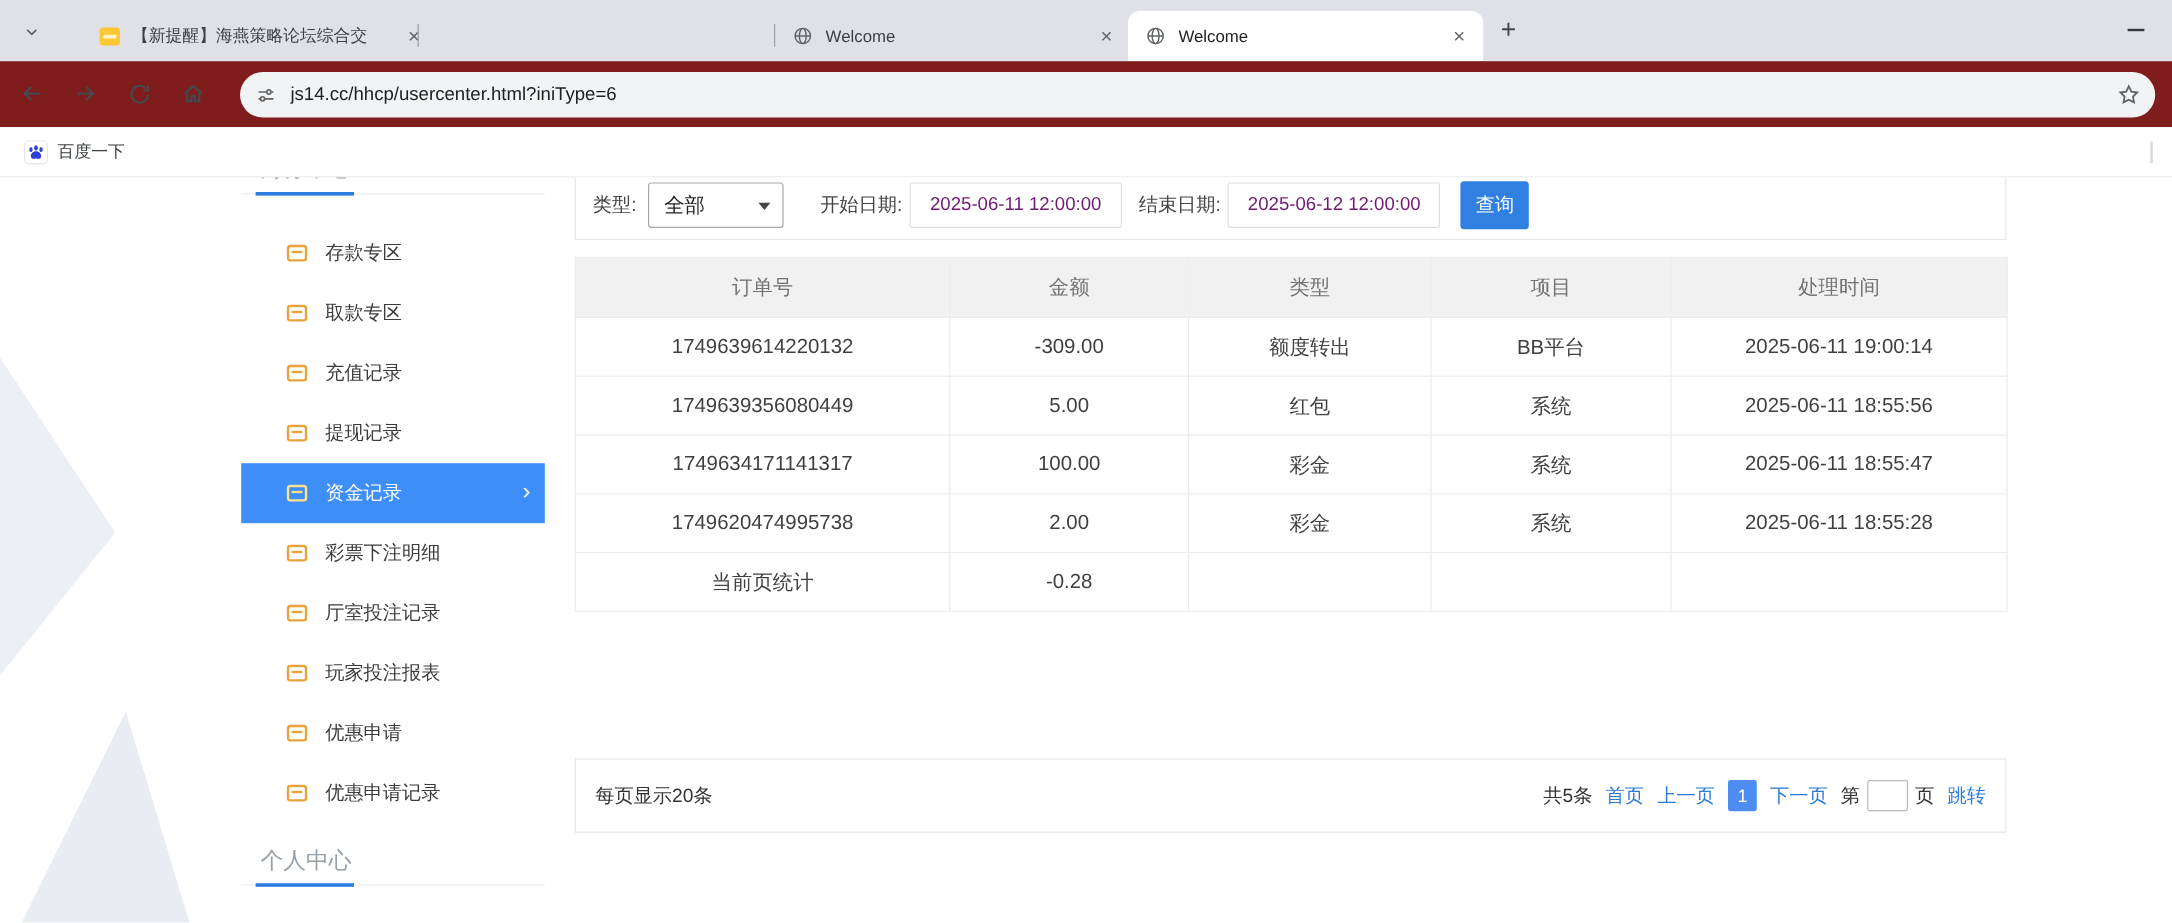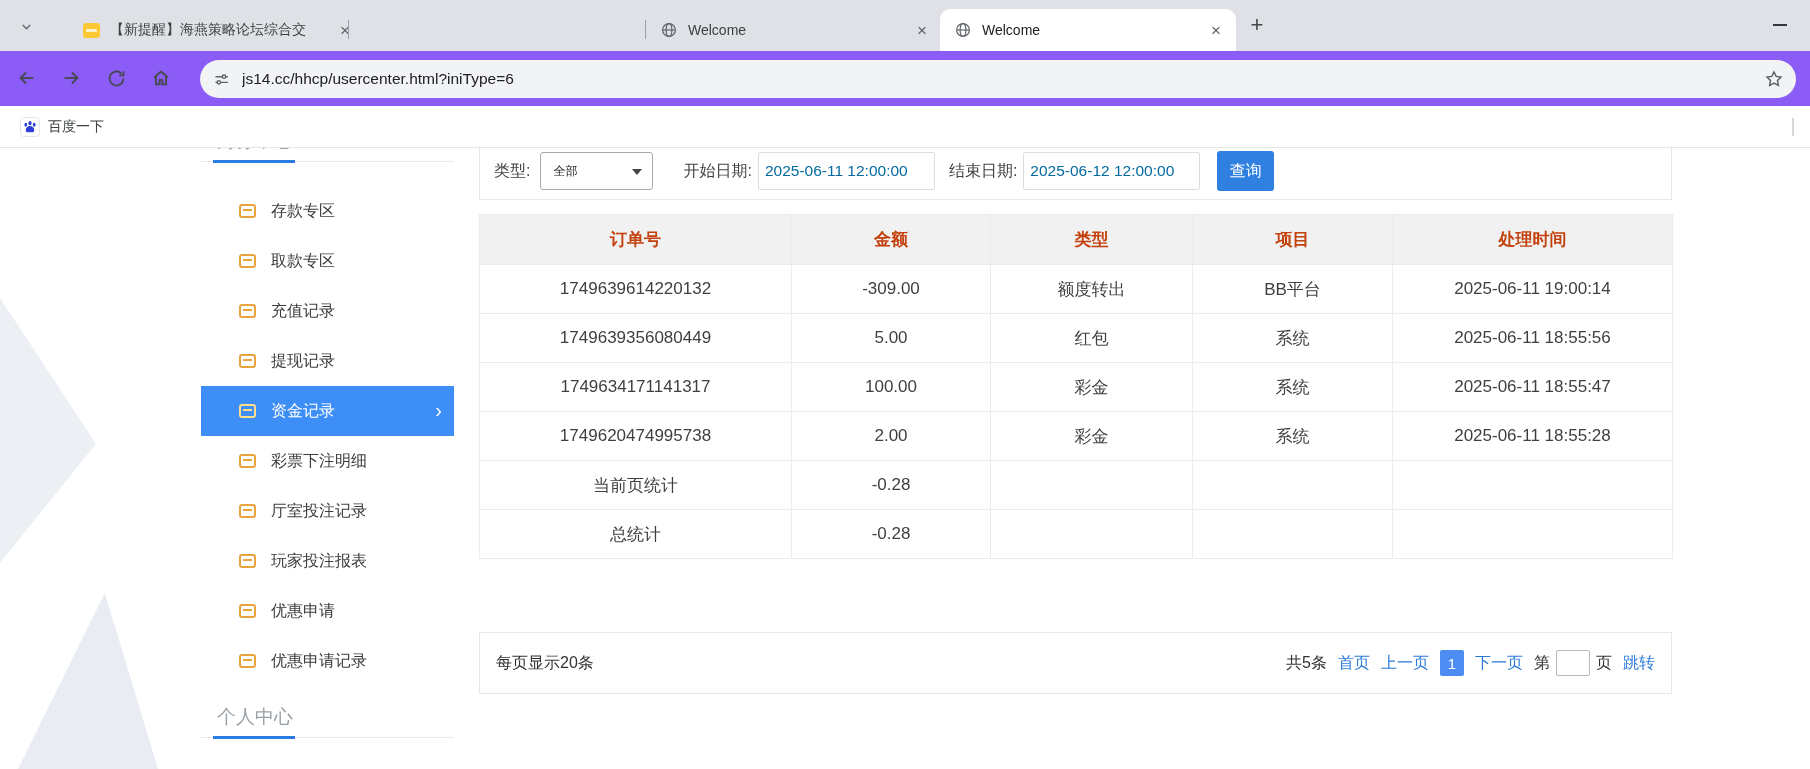--- a/index.html
+++ b/index.html
@@ -23,7 +23,7 @@
   .win-min { position:absolute; right:13px; top:8px; width:34px; height:34px; display:flex; align-items:center; justify-content:center; }
   .win-min::before { content:""; width:14px; height:2px; background:#33363a; }
 
-  .toolbar { position:absolute; top:51px; left:0; width:1810px; height:55px; background:#8b5cf6;padding-left:18px; }
+  .toolbar { position:absolute; top:51px; left:0; width:1810px; height:55px; background:#7f1d1d;padding-left:18px; }
   .tb-btn { position:absolute; top:10px; width:34px; height:34px; display:flex; align-items:center; justify-content:center; }
   .omnibox { position:absolute; left:200px; right:14px; top:9px; height:38px; background:#f1f3f4; border-radius:19px; display:flex; align-items:center; padding:0 12px 0 13px; }
   .omni-url { font-size:15.5px; color:#202124; margin-left:12px; flex:1; white-space:nowrap; overflow:hidden; }

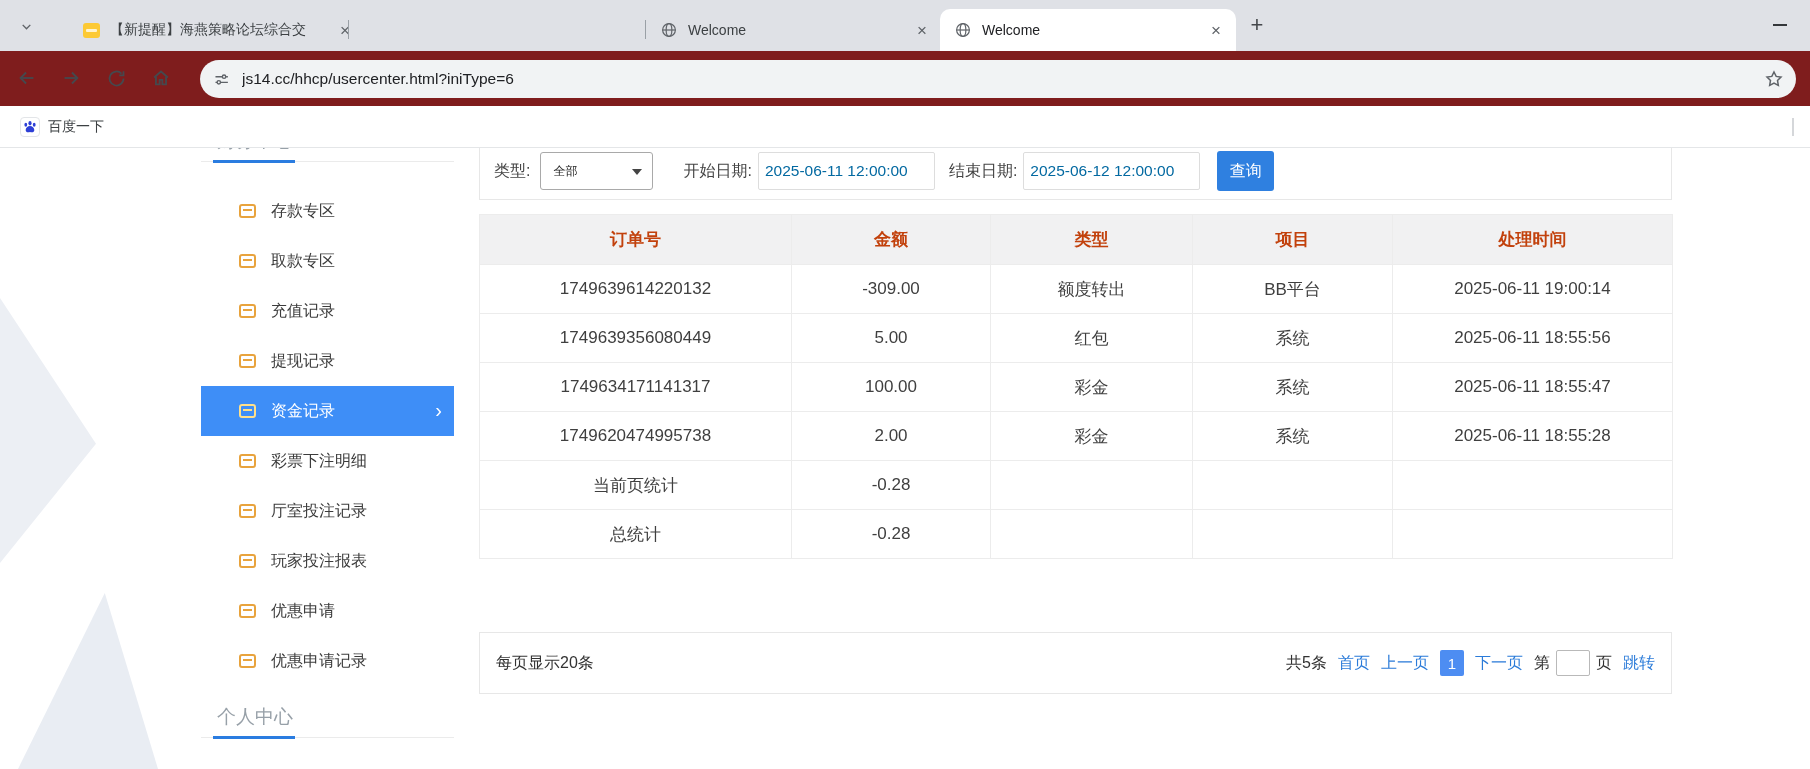--- a/index.html
+++ b/index.html
@@ -63,7 +63,7 @@
   .filter-box { position:absolute; top:-24px; left:0; width:1193px; height:76px; }
   .filter-row { position:absolute; left:14px; bottom:8px; height:40px; display:flex; align-items:center; }
   .f-label { font-size:16px; color:#454545; }
-  .f-select { width:113px; height:38px; border:1px solid #a9a9a9; border-radius:3px; background:#fff; margin-left:10px; position:relative; display:flex; align-items:center; padding-left:12px; font-size:12px; color:#222; }
+  .f-select { width:113px; height:38px; border:1px solid #a9a9a9; border-radius:3px; background:#fff; margin-left:10px; position:relative; display:flex; align-items:center; padding-left:12px; font-size:17px; color:#222; }
   .f-caret { position:absolute; right:10px; top:16px; width:0; height:0; border-left:5px solid transparent; border-right:5px solid transparent; border-top:6px solid #444; }
   .f-input { width:177px; height:38px; border:1px solid #ddd; border-radius:2px; font-size:15.5px; color:#0369a1; padding:0 6px; font-family:"Liberation Sans","DejaVu Sans",sans-serif; }
   .f-gap-lg { margin-left:30px; }

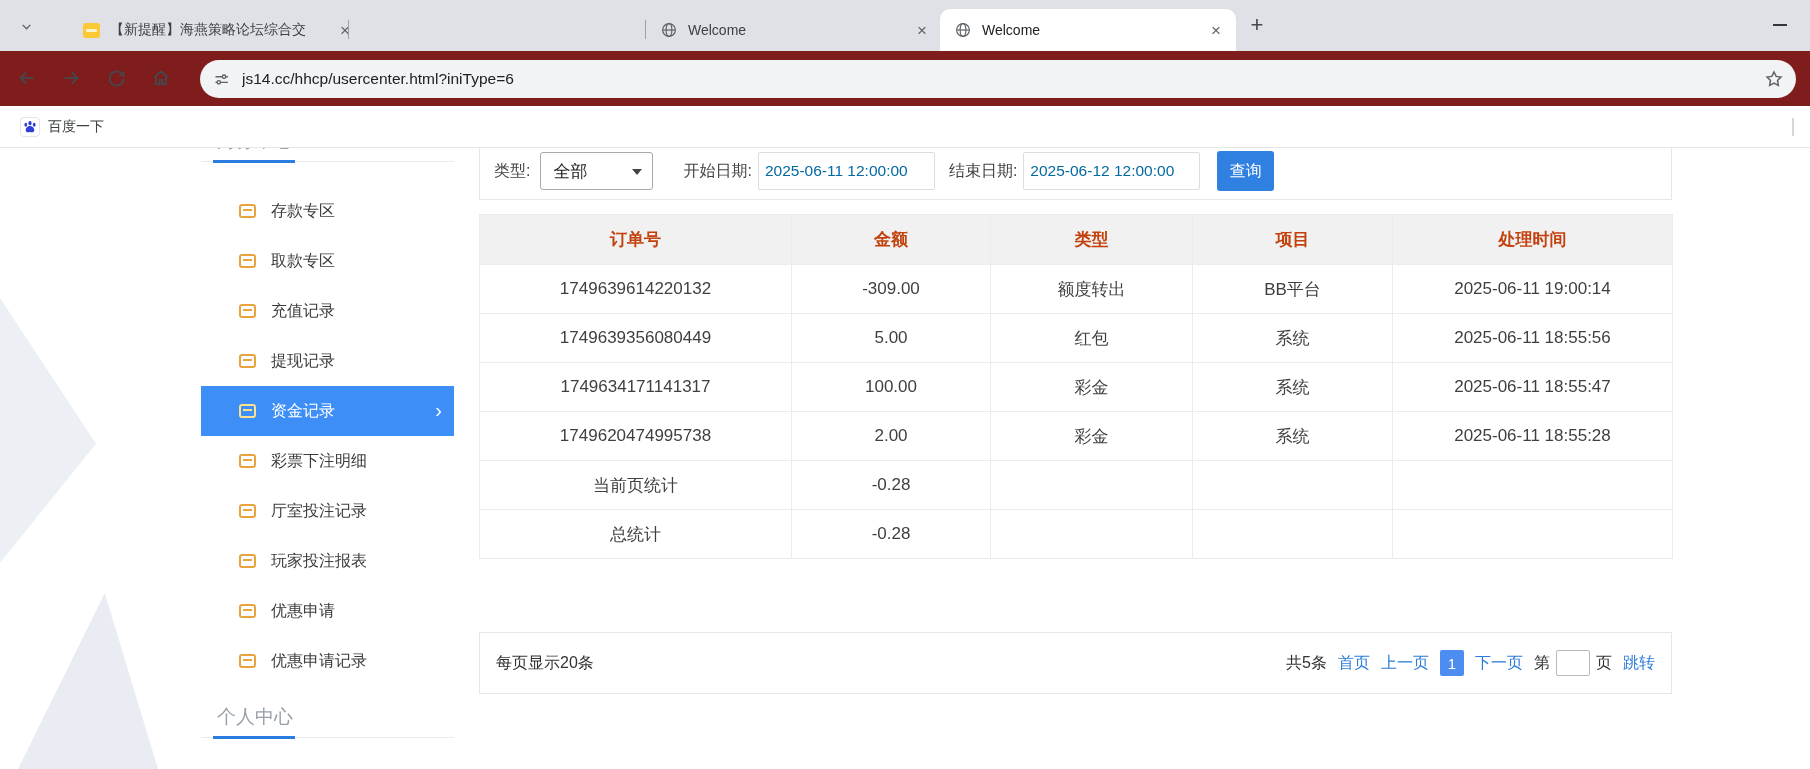--- a/index.html
+++ b/index.html
@@ -65,7 +65,7 @@
   .f-label { font-size:16px; color:#454545; }
   .f-select { width:113px; height:38px; border:1px solid #a9a9a9; border-radius:3px; background:#fff; margin-left:10px; position:relative; display:flex; align-items:center; padding-left:12px; font-size:17px; color:#222; }
   .f-caret { position:absolute; right:10px; top:16px; width:0; height:0; border-left:5px solid transparent; border-right:5px solid transparent; border-top:6px solid #444; }
-  .f-input { width:177px; height:38px; border:1px solid #ddd; border-radius:2px; font-size:15.5px; color:#0369a1; padding:0 6px; font-family:"Liberation Sans","DejaVu Sans",sans-serif; }
+  .f-input { width:177px; height:38px; border:1px solid #ddd; border-radius:2px; font-size:15.5px; color:#701a75; padding:0 6px; font-family:"Liberation Sans","DejaVu Sans",sans-serif;text-align:center; }
   .f-gap-lg { margin-left:30px; }
   .f-gap-md { margin-left:14px; }
   .f-label + .f-input { margin-left:6px; }

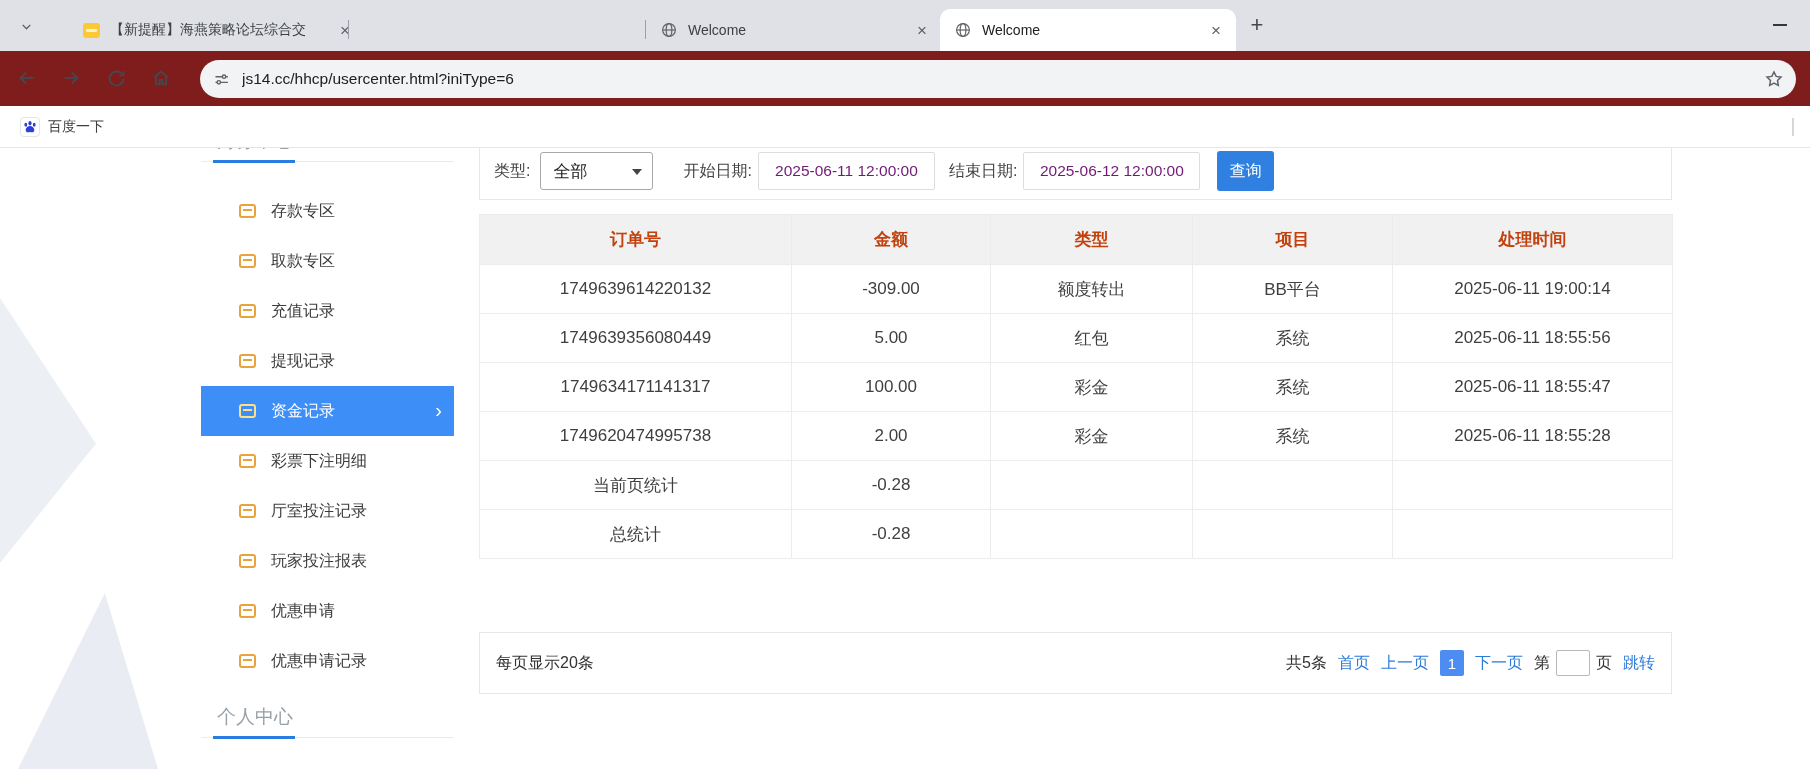--- a/index.html
+++ b/index.html
@@ -74,7 +74,7 @@
   .table-box { position:absolute; top:66px; left:0; width:1193px; }
   table { width:100%; border-collapse:collapse; table-layout:fixed; }
   th, td { border:1px solid #ececec; text-align:center; }
-  th { height:50px; background:#f1f1f2; font-size:17px; font-weight:bold; color:#c2410c; }
+  th { height:50px; background:#f1f1f2; font-size:17px; font-weight:normal; color:#737373; }
   td { height:49px; font-size:17px; color:#3f3f3f; }
 
   .pager-box { position:absolute; top:484px; left:0; width:1193px; height:62px; display:flex; align-items:center; justify-content:space-between; padding:0 16px; }

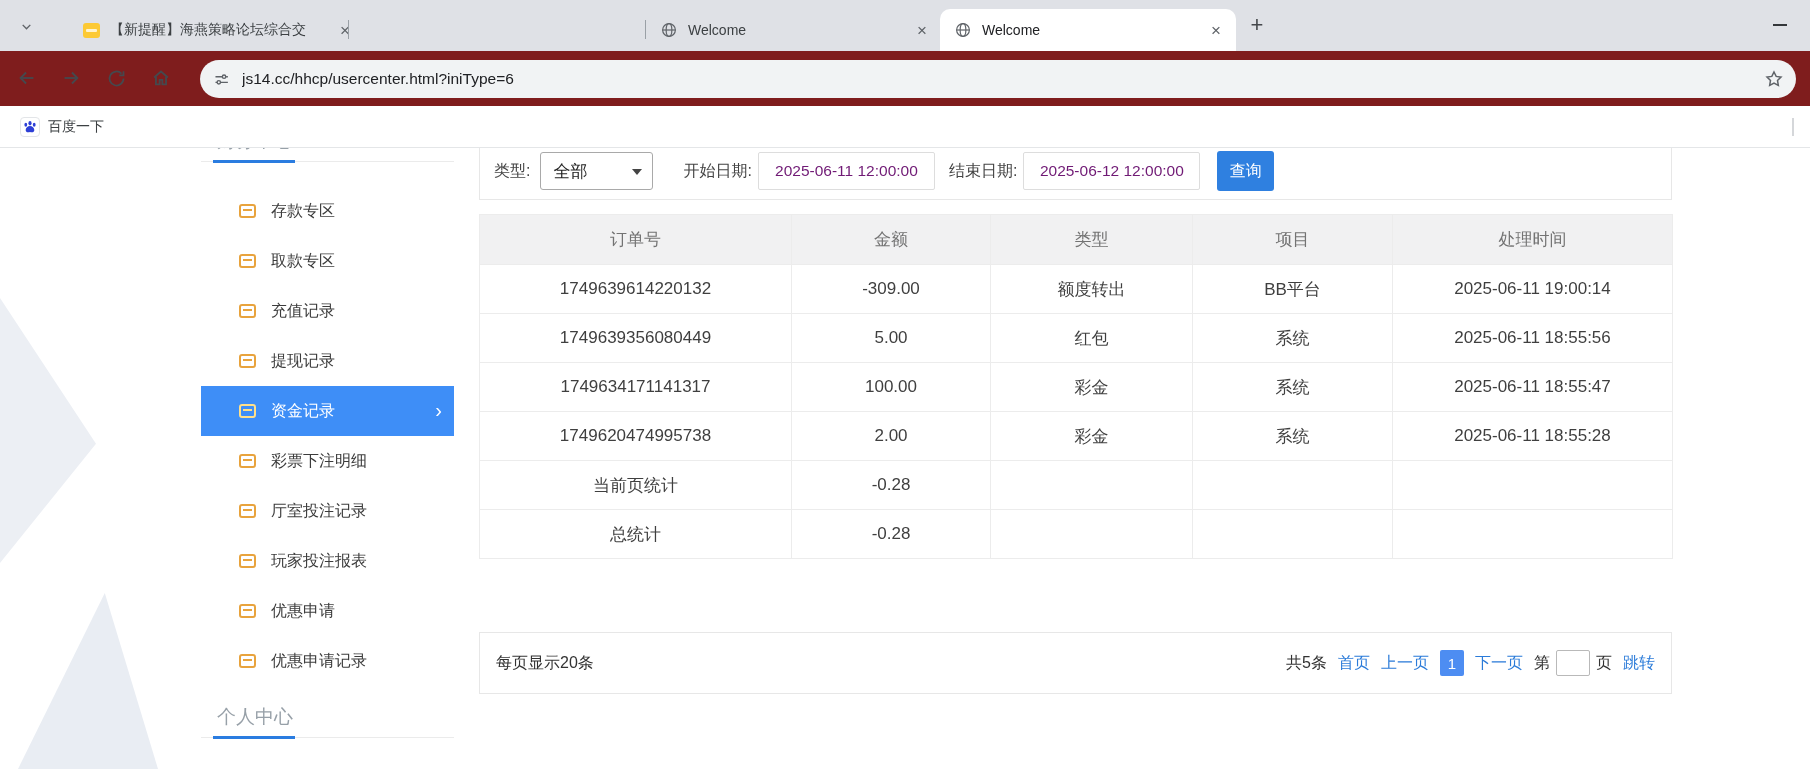--- a/index.html
+++ b/index.html
@@ -311,13 +311,6 @@
             <td></td>
             <td></td>
           </tr>
-          <tr>
-            <td>总统计</td>
-            <td>-0.28</td>
-            <td></td>
-            <td></td>
-            <td></td>
-          </tr>
         </tbody>
       </table>
     </div>

